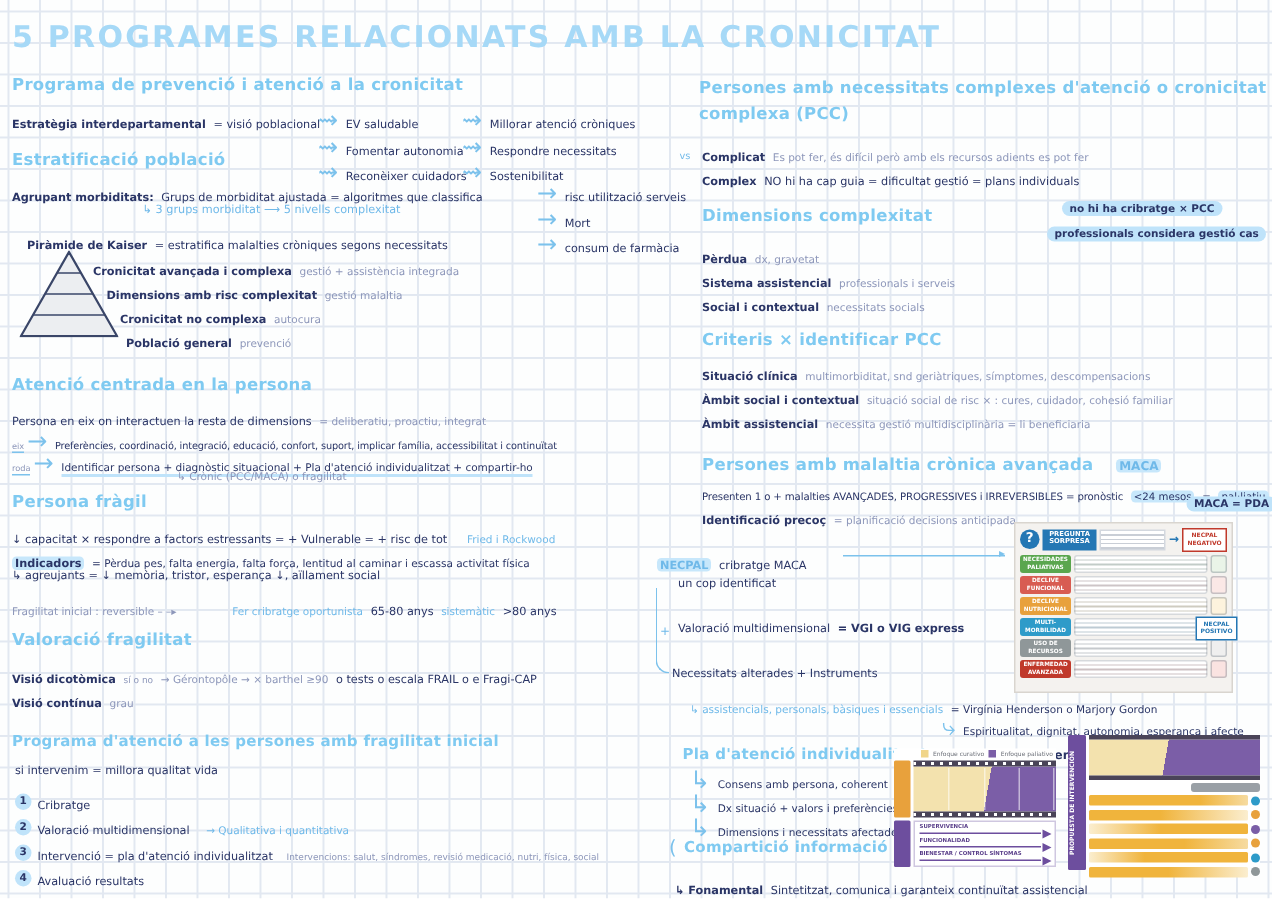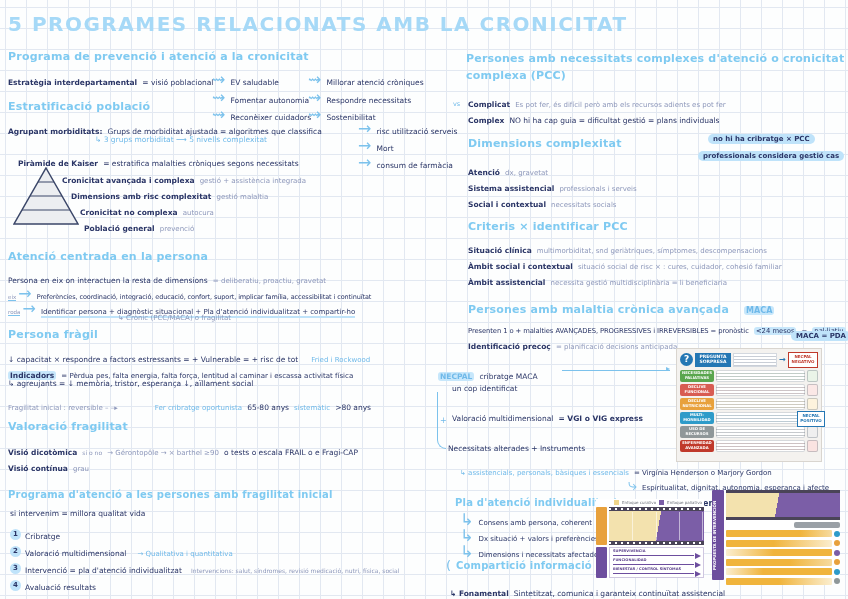--- a/index.html
+++ b/index.html
@@ -196,7 +196,7 @@
   <div class="abs pill" style="left:708px;top:134px;">no hi ha cribratge × PCC</div>
   <div class="abs pill" style="left:698px;top:151px;">professionals considera gestió cas</div>
 
-  <div class="abs" style="left:468px;top:160px;"><span class="ink b">Atenció</span> <span class="lt">dx, gravetat</span></div>
+  <div class="abs" style="left:468px;top:160px;"><span class="ink b">Pèrdua</span> <span class="lt">dx, gravetat</span></div>
   <div class="abs" style="left:468px;top:176px;"><span class="ink b">Sistema assistencial</span> <span class="lt">professionals i serveis</span></div>
   <div class="abs" style="left:468px;top:192px;"><span class="ink b">Social i contextual</span> <span class="lt">necessitats socials</span></div>
 

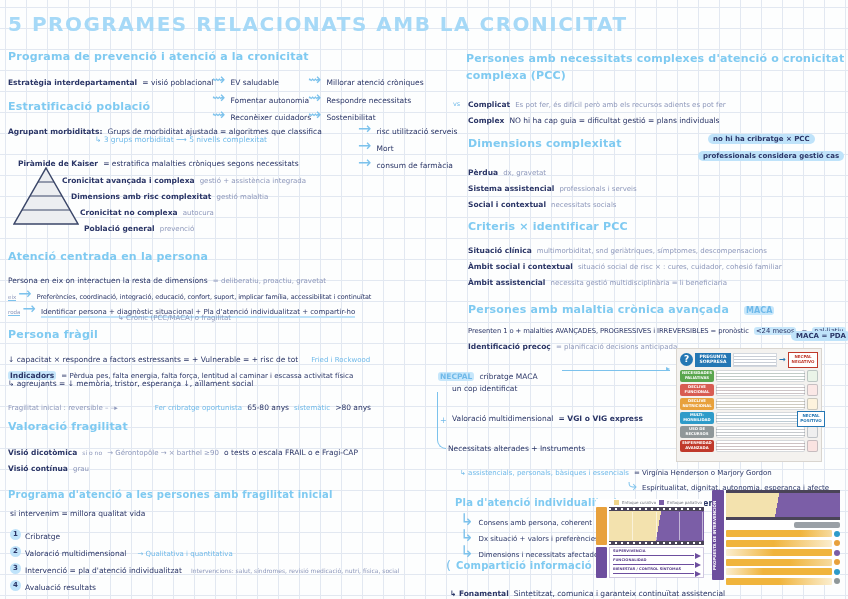--- a/index.html
+++ b/index.html
@@ -122,7 +122,7 @@
   <div class="abs h" style="left:8px;top:250px;">Atenció centrada en la persona</div>
   <div class="abs" style="left:8px;top:268px;">
     <span class="ink">Persona en eix on interactuen la resta de dimensions</span>
-    <span class="lt">= deliberatiu, proactiu, gravetat</span>
+    <span class="lt">= deliberatiu, proactiu, integrat</span>
   </div>
   <div class="abs" style="left:8px;top:284px;">
     <span class="tinylbl">eix</span><span class="arrow">→ </span><span class="ink" style="font-size:6.5px;letter-spacing:-0.1px;">Preferències, coordinació, integració, educació, confort, suport, implicar família, accessibilitat i continuïtat</span>

